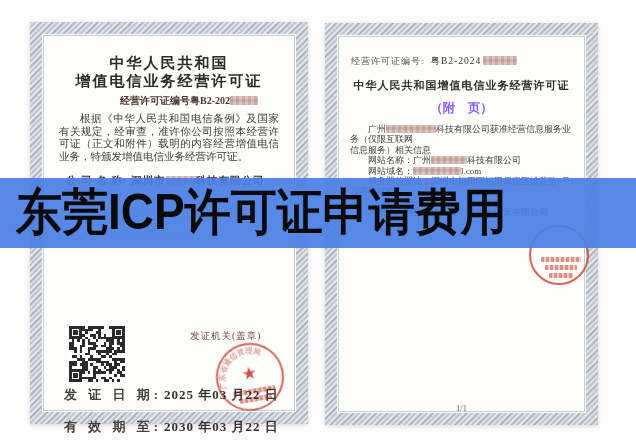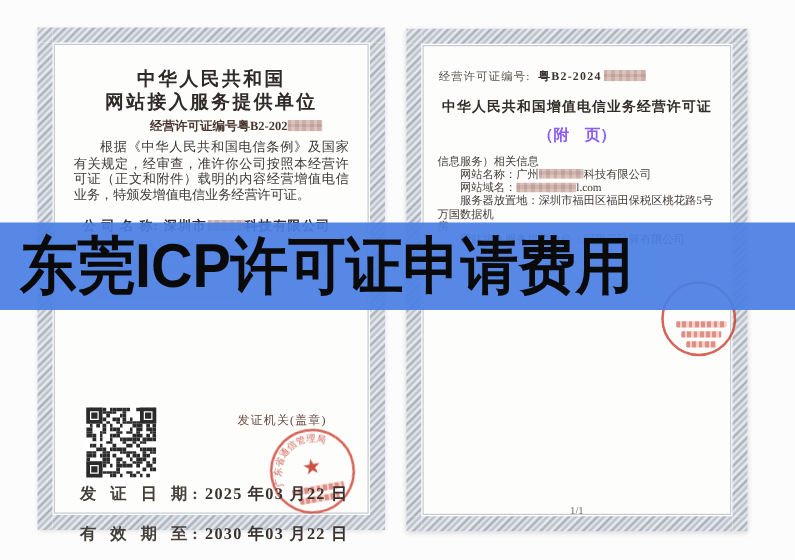--- a/index.html
+++ b/index.html
@@ -86,7 +86,7 @@
 
   
   .r-licline { top:20px; left:14px; font-size:9px; color:#55504a; letter-spacing:1px; }
-  .r-licline .num { font-weight:bold; font-size:9.5px; color:#3a332e; margin-left:6px; }
+  .r-licline .num { font-weight:normal; font-size:9.5px; color:#3a332e; margin-left:6px; }
   .r-title { top:43px; left:0; right:0; text-align:center; font-size:11px; font-weight:bold; color:#322e2a; letter-spacing:1px; }
   .r-subtitle { top:65px; left:0; right:0; text-align:center; font-size:12.5px; font-weight:bold; color:#8b5cf6; }
   .r-body { top:89px; left:13px; right:13px; font-size:9px; line-height:10.4px; color:#403c38; }

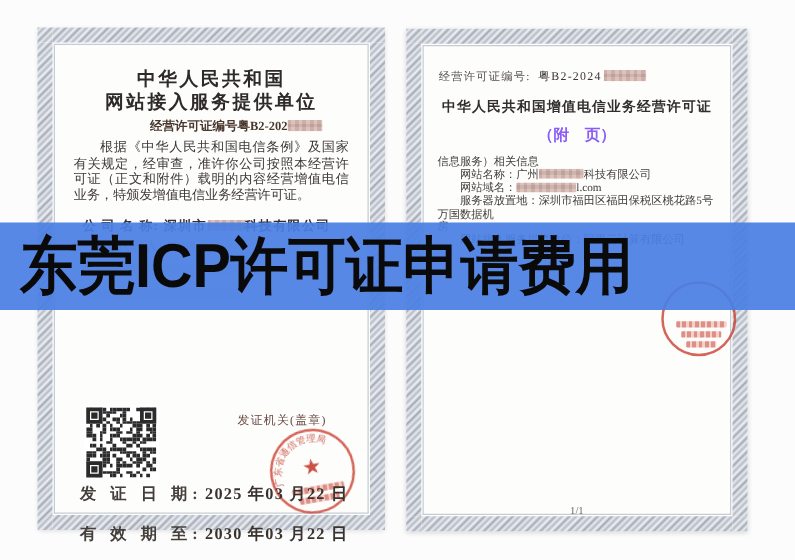--- a/index.html
+++ b/index.html
@@ -128,7 +128,7 @@
   <div class="cert-inner-line"></div>
 
   <div class="abs l-title l-title1">中华人民共和国</div>
-  <div class="abs l-title l-title2">网站接入服务提供单位</div>
+  <div class="abs l-title l-title2">增值电信业务经营许可证</div>
 
   <div class="abs l-licline">
     <span>经营许可证编号粤B2-202</span><span class="rdct" style="width:28px"></span>

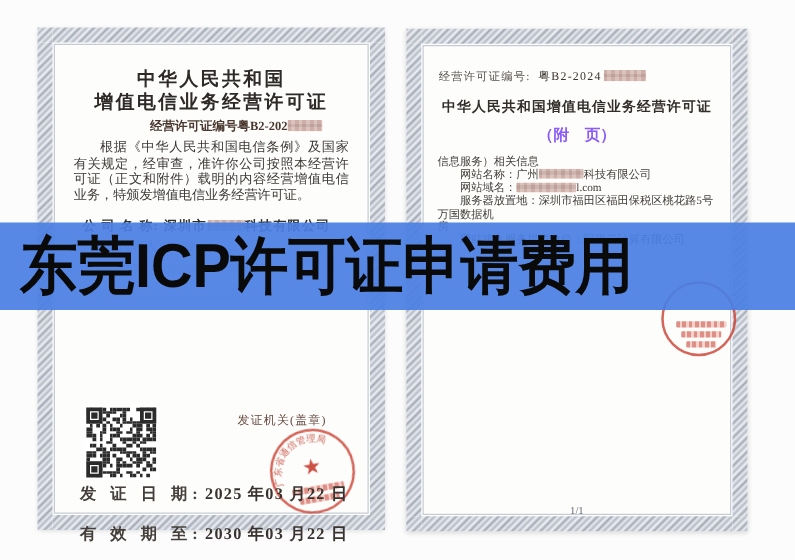--- a/index.html
+++ b/index.html
@@ -628,6 +628,9 @@
   <div class="abs r-subtitle">（附　页）</div>
 
   <div class="abs r-body">
+    <div class="ind">
+      <span>广州</span><span class="rdct sm" style="width:50px"></span><span>科技有限公司获准经营信息服务业务（仅限互联网</span>
+    </div>
     <div>信息服务）相关信息</div>
     <div class="ind">
       <span>网站名称：广州</span><span class="rdct sm" style="width:36px"></span><span>科技有限公司</span>

